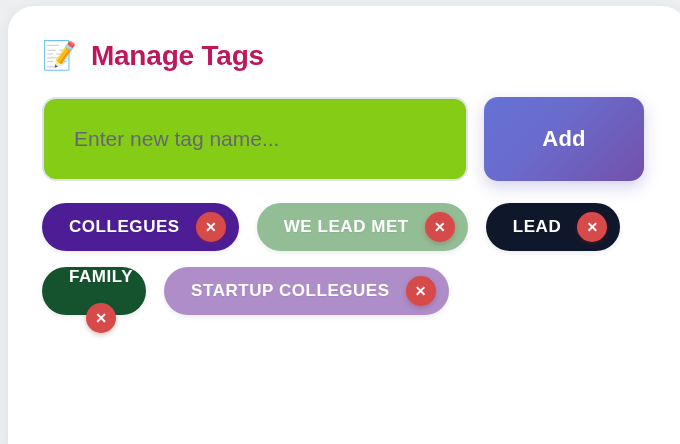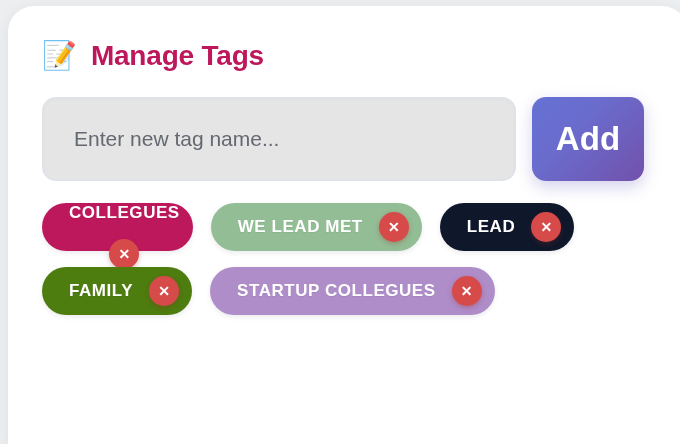--- a/index.html
+++ b/index.html
@@ -66,7 +66,7 @@
     box-sizing: border-box;
     border: 2px solid #dfe3e8;
     border-radius: 14px;
-    background: #e5e5e5;
+    background: #84cc16;
     padding: 0 22px 0 30px;
     font-family: "Liberation Sans", sans-serif;
     font-size: 21px;

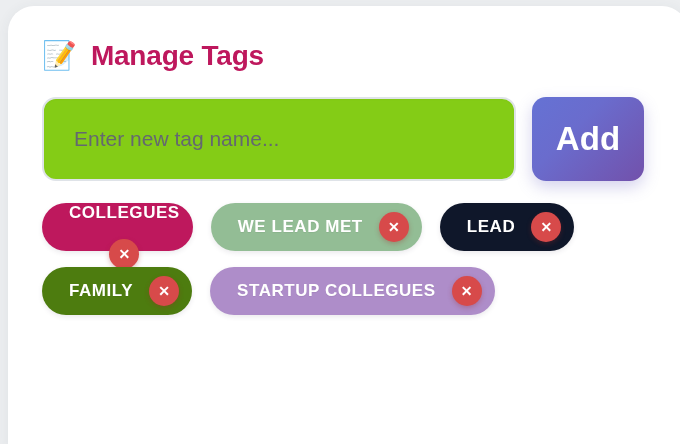--- a/index.html
+++ b/index.html
@@ -80,14 +80,14 @@
   }
   .add-button {
     flex: 0 0 auto;
-    width: 112px;
+    width: 160px;
     height: 84px;
     border: none;
     border-radius: 14px;
     background: linear-gradient(135deg, #6572d4 0%, #6a6ccd 38%, #7251ab 100%);
     color: #ffffff;
     font-family: "Liberation Sans", sans-serif;
-    font-size: 33px;
+    font-size: 22px;
     font-weight: bold;
     cursor: pointer;
     box-shadow: 0 6px 16px rgba(100, 92, 190, 0.28);

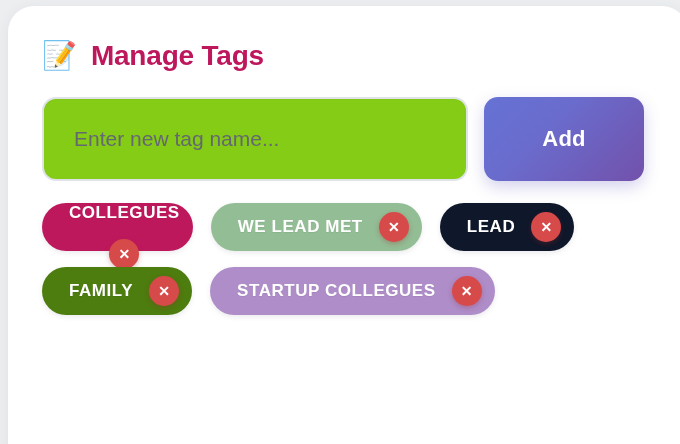--- a/index.html
+++ b/index.html
@@ -157,7 +157,7 @@
     </div>
 
     <div class="tag-list">
-        <div class="tag-chip" style="background: #be185d; flex-direction: column;">
+        <div class="tag-chip" style="background: #4c1d95;">
           <span class="tag-label">COLLEGUES</span>
           <button class="tag-remove">✕</button>
         </div>

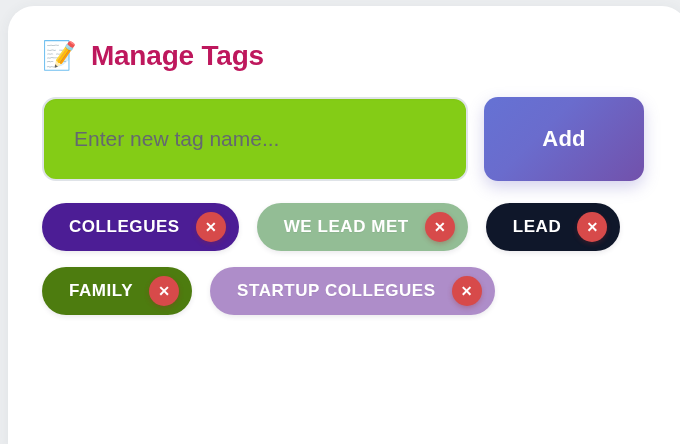--- a/index.html
+++ b/index.html
@@ -169,7 +169,7 @@
           <span class="tag-label">LEAD</span>
           <button class="tag-remove">✕</button>
         </div>
-        <div class="tag-chip" style="background: #4d7c0f;">
+        <div class="tag-chip" style="background: #14532d; flex-direction: column;">
           <span class="tag-label">FAMILY</span>
           <button class="tag-remove">✕</button>
         </div>

